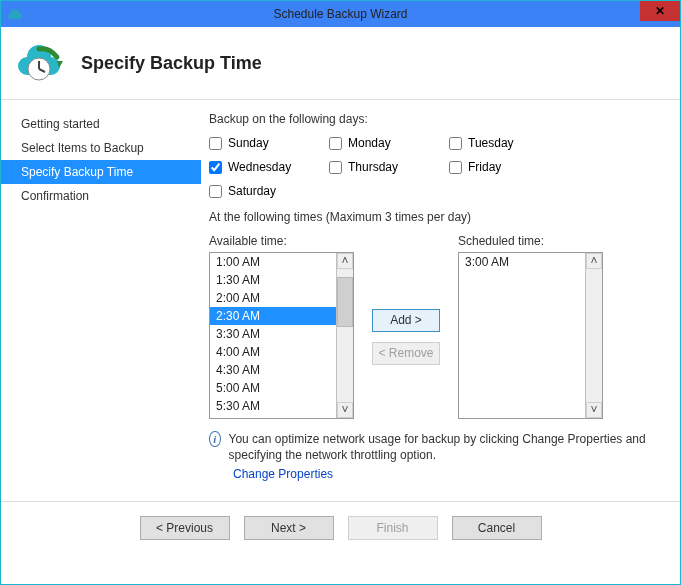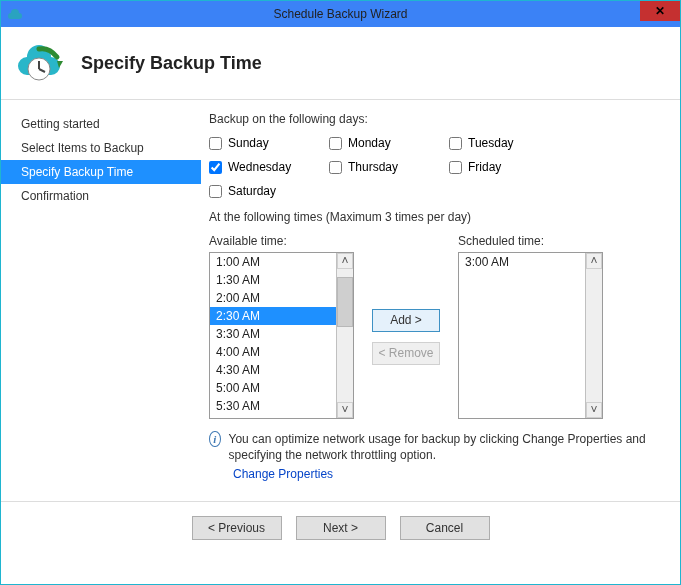--- a/index.html
+++ b/index.html
@@ -183,6 +183,7 @@
 <div class="footer">
   <button class="fbtn">&lt; Previous</button>
   <button class="fbtn">Next &gt;</button>
+  <button class="fbtn" disabled="">Finish</button>
   <button class="fbtn">Cancel</button>
 </div>
 

